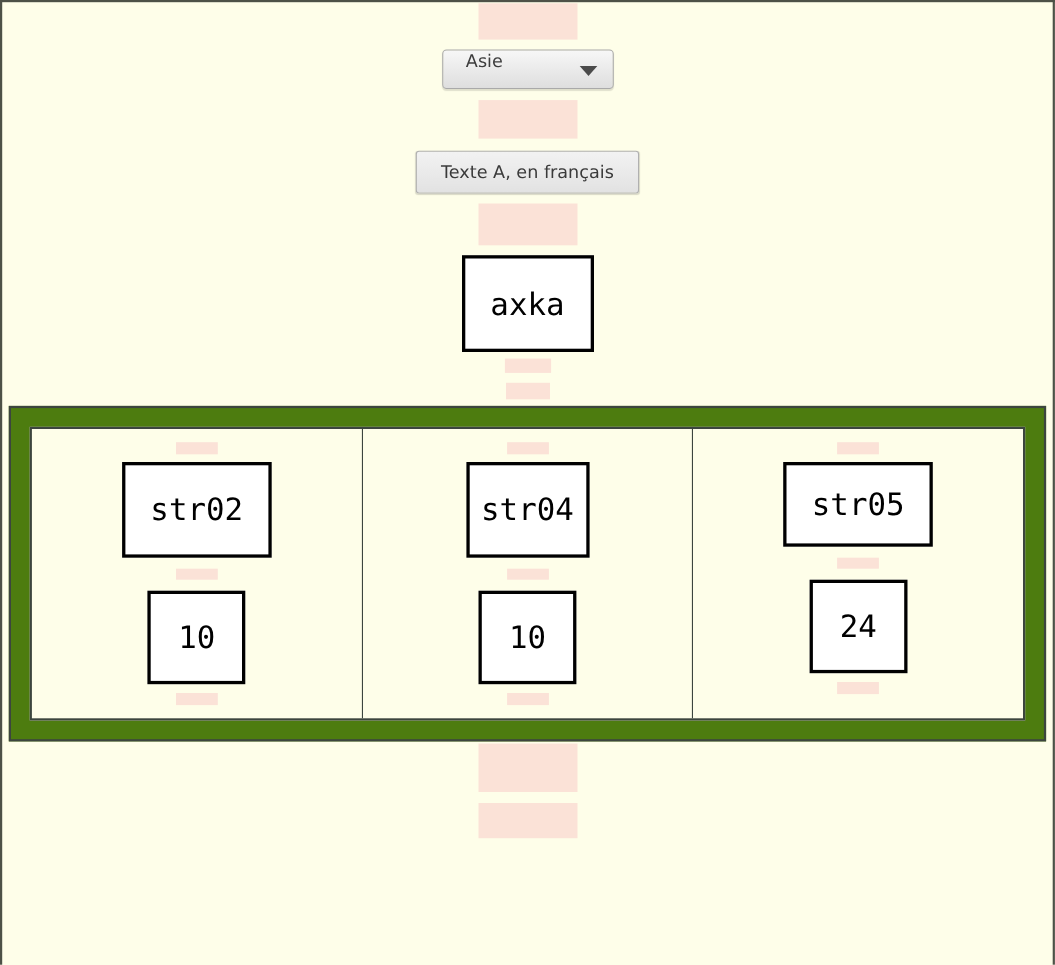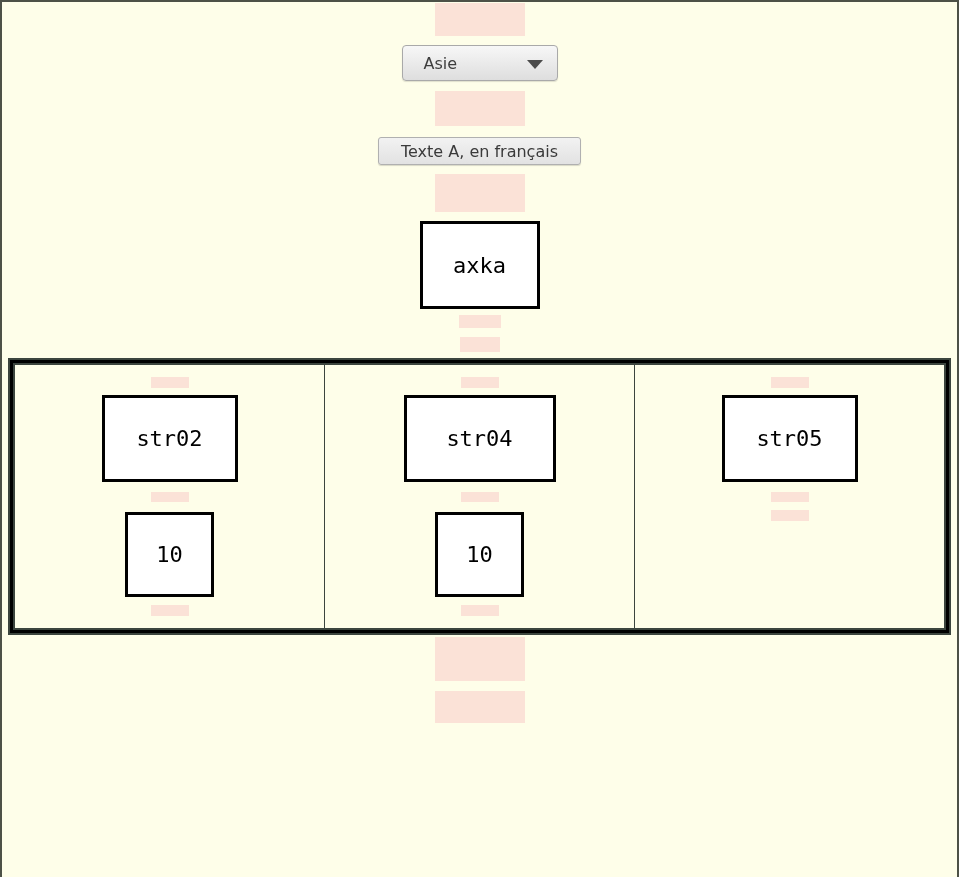--- a/index.html
+++ b/index.html
@@ -40,7 +40,6 @@
     background: linear-gradient(#F7F7F7, #DEDEDE);
     box-shadow: 0 1px 1px rgba(0,0,0,0.12);
     display: flex;
-    align-items: center;
     position: relative;
     cursor: default;
   }

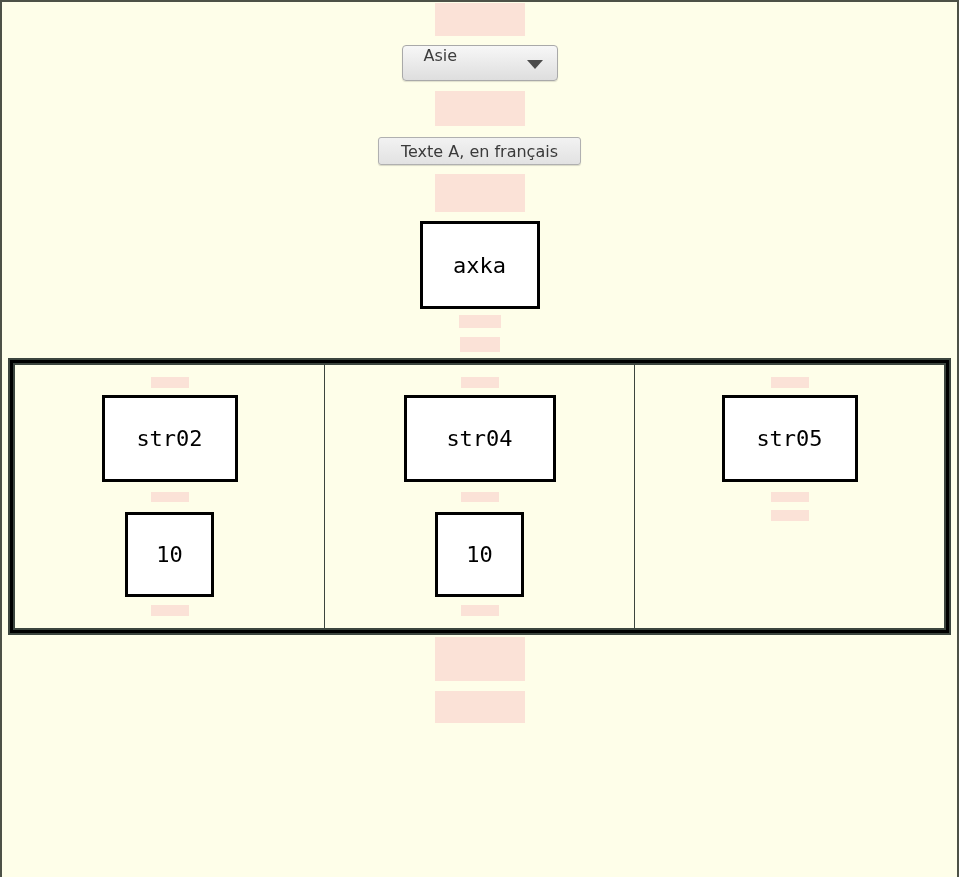--- a/index.html
+++ b/index.html
@@ -61,7 +61,7 @@
   
   .btn {
     box-sizing: border-box;
-    height: 28px;
+    height: 39px;
     padding: 0 22px;
     font-family: "DejaVu Sans", sans-serif;
     font-size: 16px;

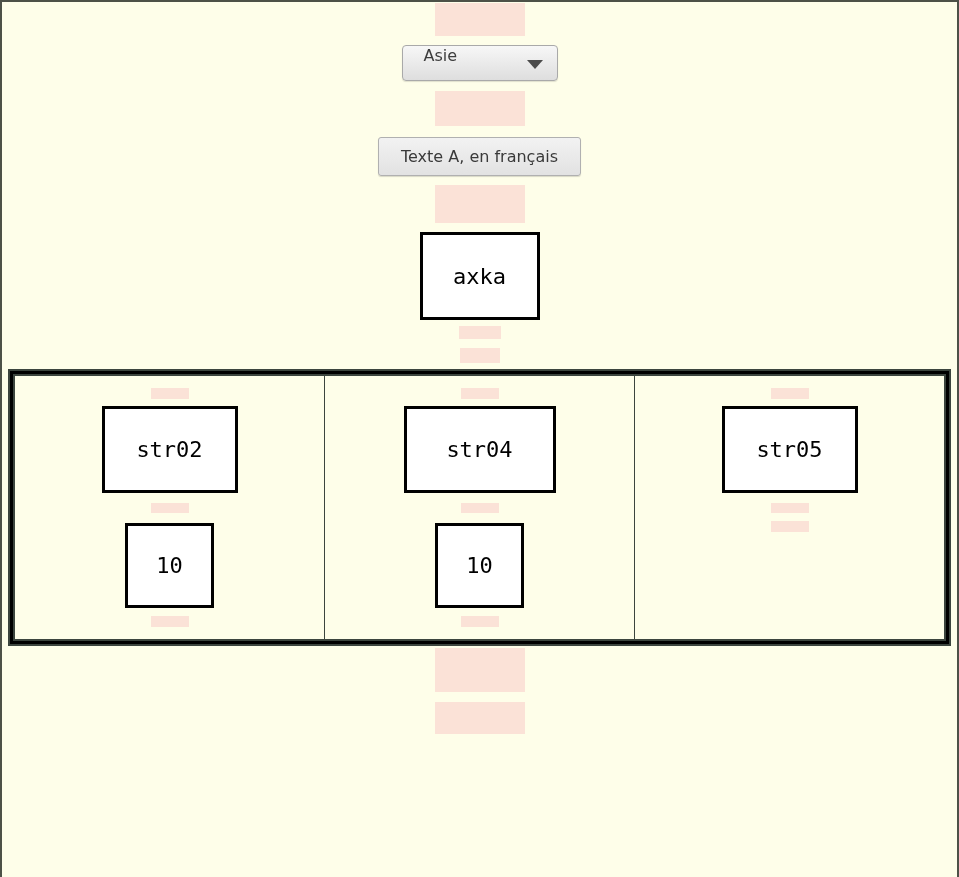--- a/index.html
+++ b/index.html
@@ -82,7 +82,7 @@
     align-items: center;
     justify-content: center;
     font-family: "DejaVu Sans Mono", monospace;
-    font-size: 22px;
+    font-size: 28px;
     color: #000;
   }
 

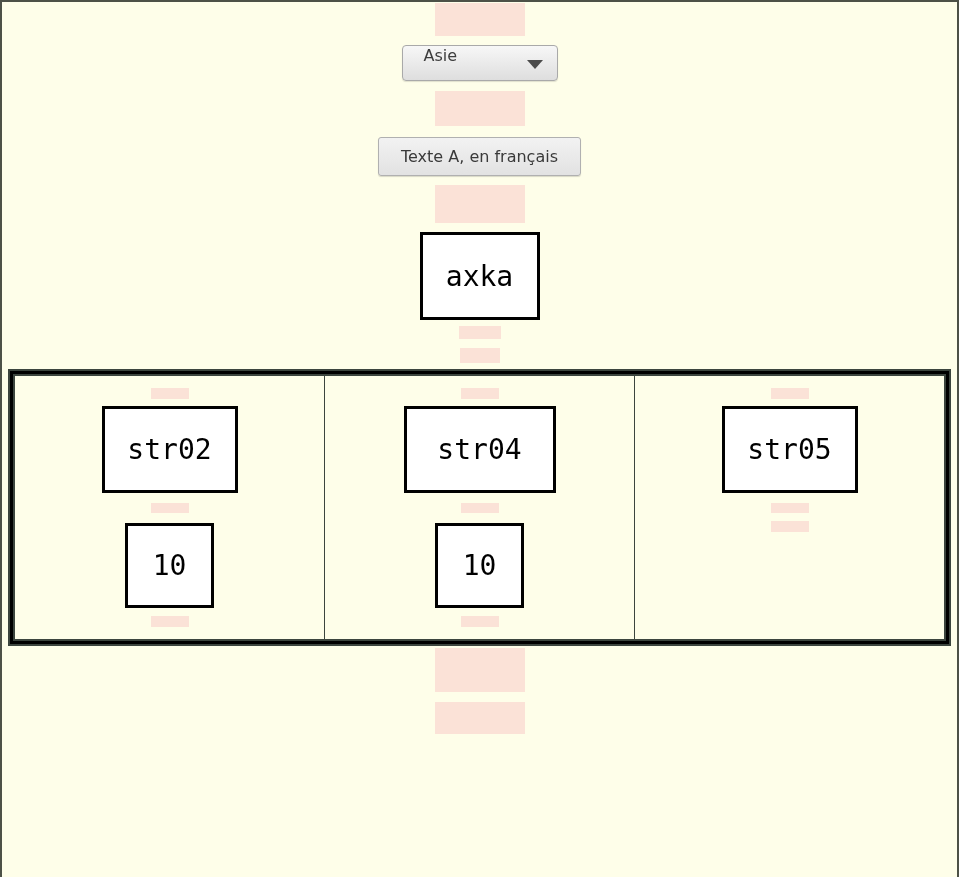--- a/index.html
+++ b/index.html
@@ -91,8 +91,8 @@
     align-self: stretch;
     margin: 6px 6px 0 6px;
     border: 2px solid #3C453E;
-    background: #000000;
-    padding: 3px;
+    background: #4d7c0f;
+    padding: 17px;
     flex: 0 0 auto;
   }
   .panel-inner {

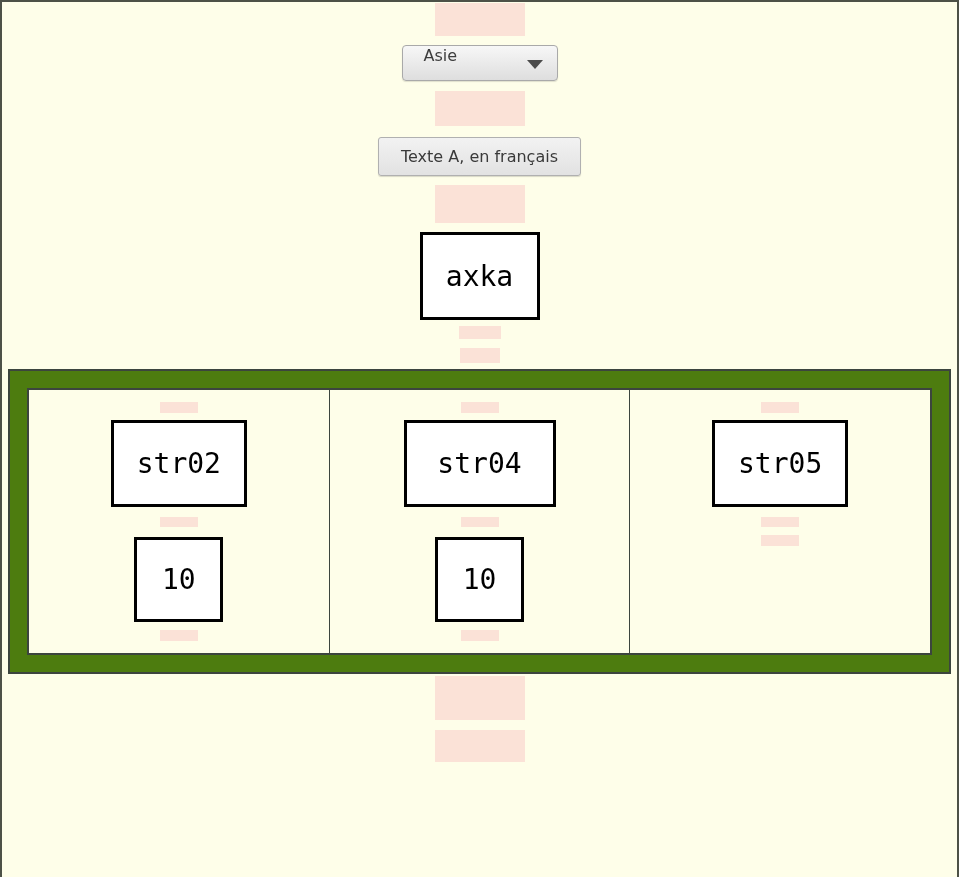--- a/index.html
+++ b/index.html
@@ -148,7 +148,7 @@
 
       <div class="panel-col">
         <div class="stripe col" style="height:11px; margin-top:12px;"></div>
-        <div class="vbox" style="width:152px; height:87px; margin-top:7px;">str04</div>
+        <div class="vbox" style="width:112px; height:87px; margin-top:7px;">str04</div>
         <div class="stripe col" style="height:10px; margin-top:10px;"></div>
         <div class="vbox" style="width:89px; height:85px; margin-top:10px;">10</div>
         <div class="stripe col" style="height:11px; margin-top:8px; margin-bottom:12px;"></div>

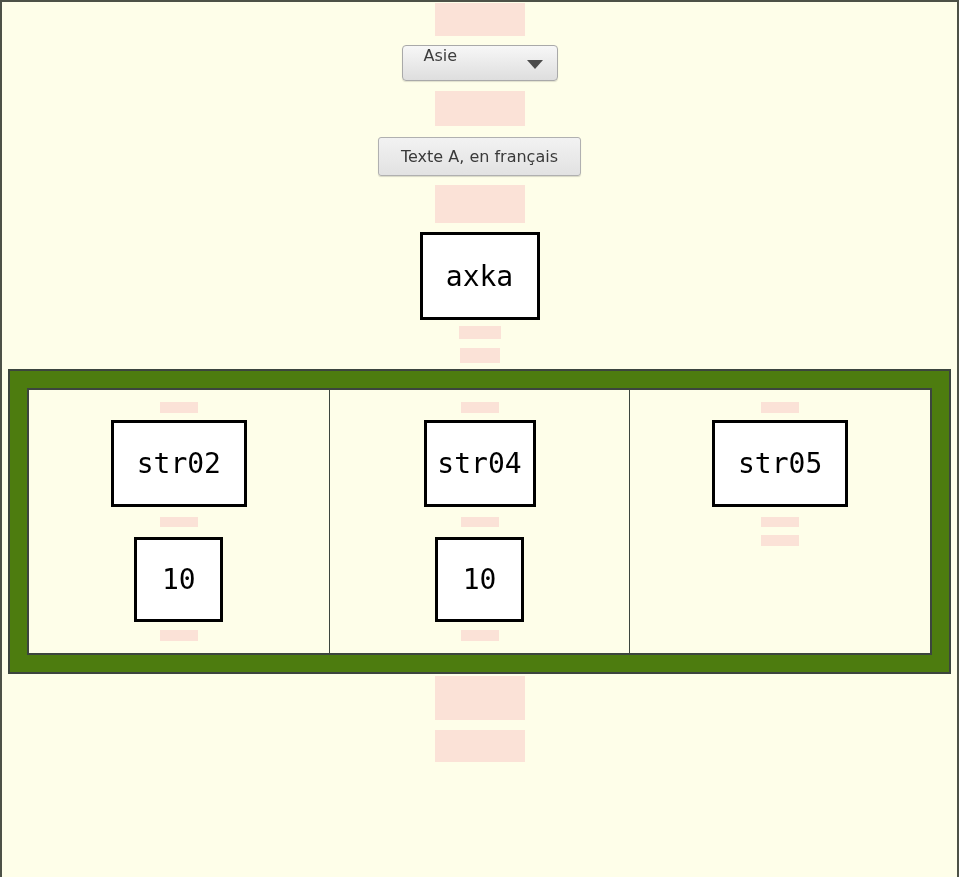--- a/index.html
+++ b/index.html
@@ -156,7 +156,7 @@
 
       <div class="panel-col">
         <div class="stripe col" style="height:11px; margin-top:12px;"></div>
-        <div class="vbox" style="width:136px; height:87px; margin-top:7px;">str05</div>
+        <div class="vbox" style="width:136px; height:77px; margin-top:7px;">str05</div>
         <div class="stripe col" style="height:10px; margin-top:10px;"></div>
         <div class="stripe col" style="height:11px; margin-top:8px; margin-bottom:12px;"></div>
       </div>

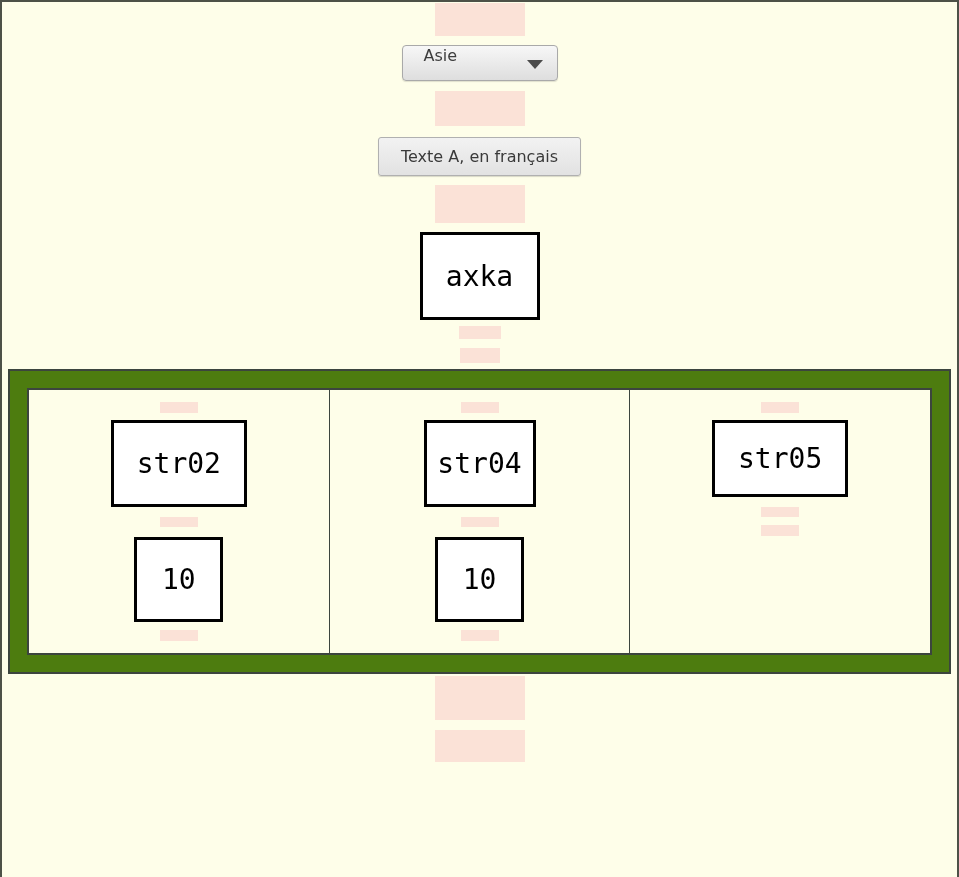--- a/index.html
+++ b/index.html
@@ -158,6 +158,7 @@
         <div class="stripe col" style="height:11px; margin-top:12px;"></div>
         <div class="vbox" style="width:136px; height:77px; margin-top:7px;">str05</div>
         <div class="stripe col" style="height:10px; margin-top:10px;"></div>
+        <div class="vbox" style="width:89px; height:85px; margin-top:10px;">24</div>
         <div class="stripe col" style="height:11px; margin-top:8px; margin-bottom:12px;"></div>
       </div>
 

